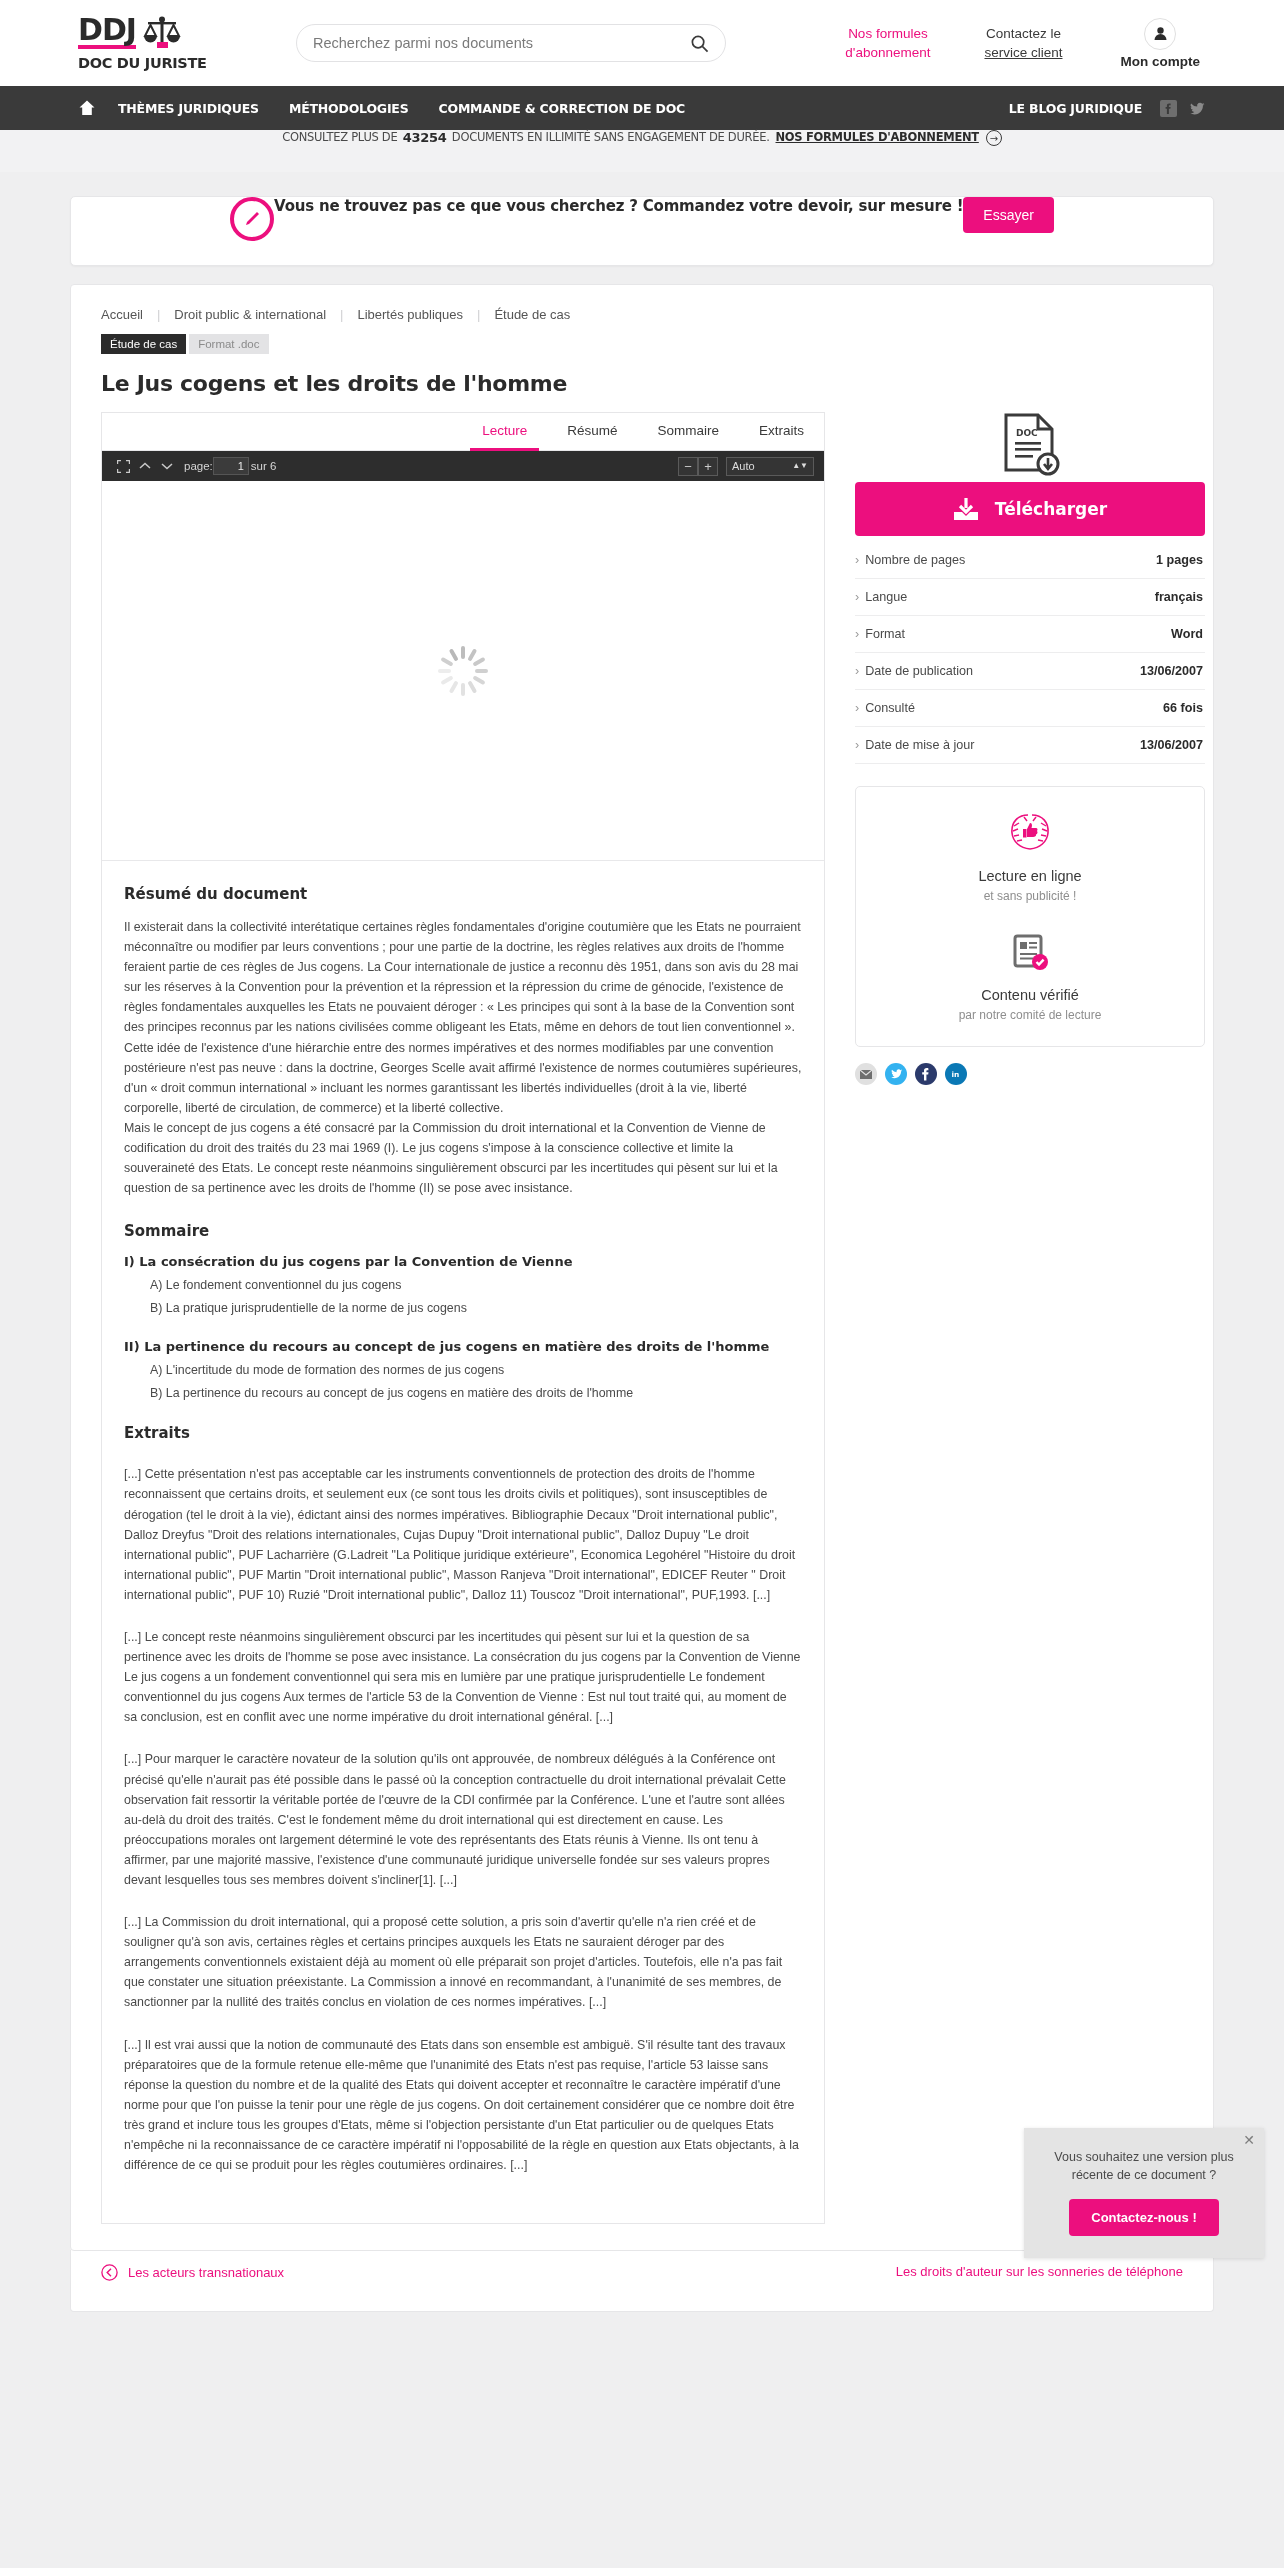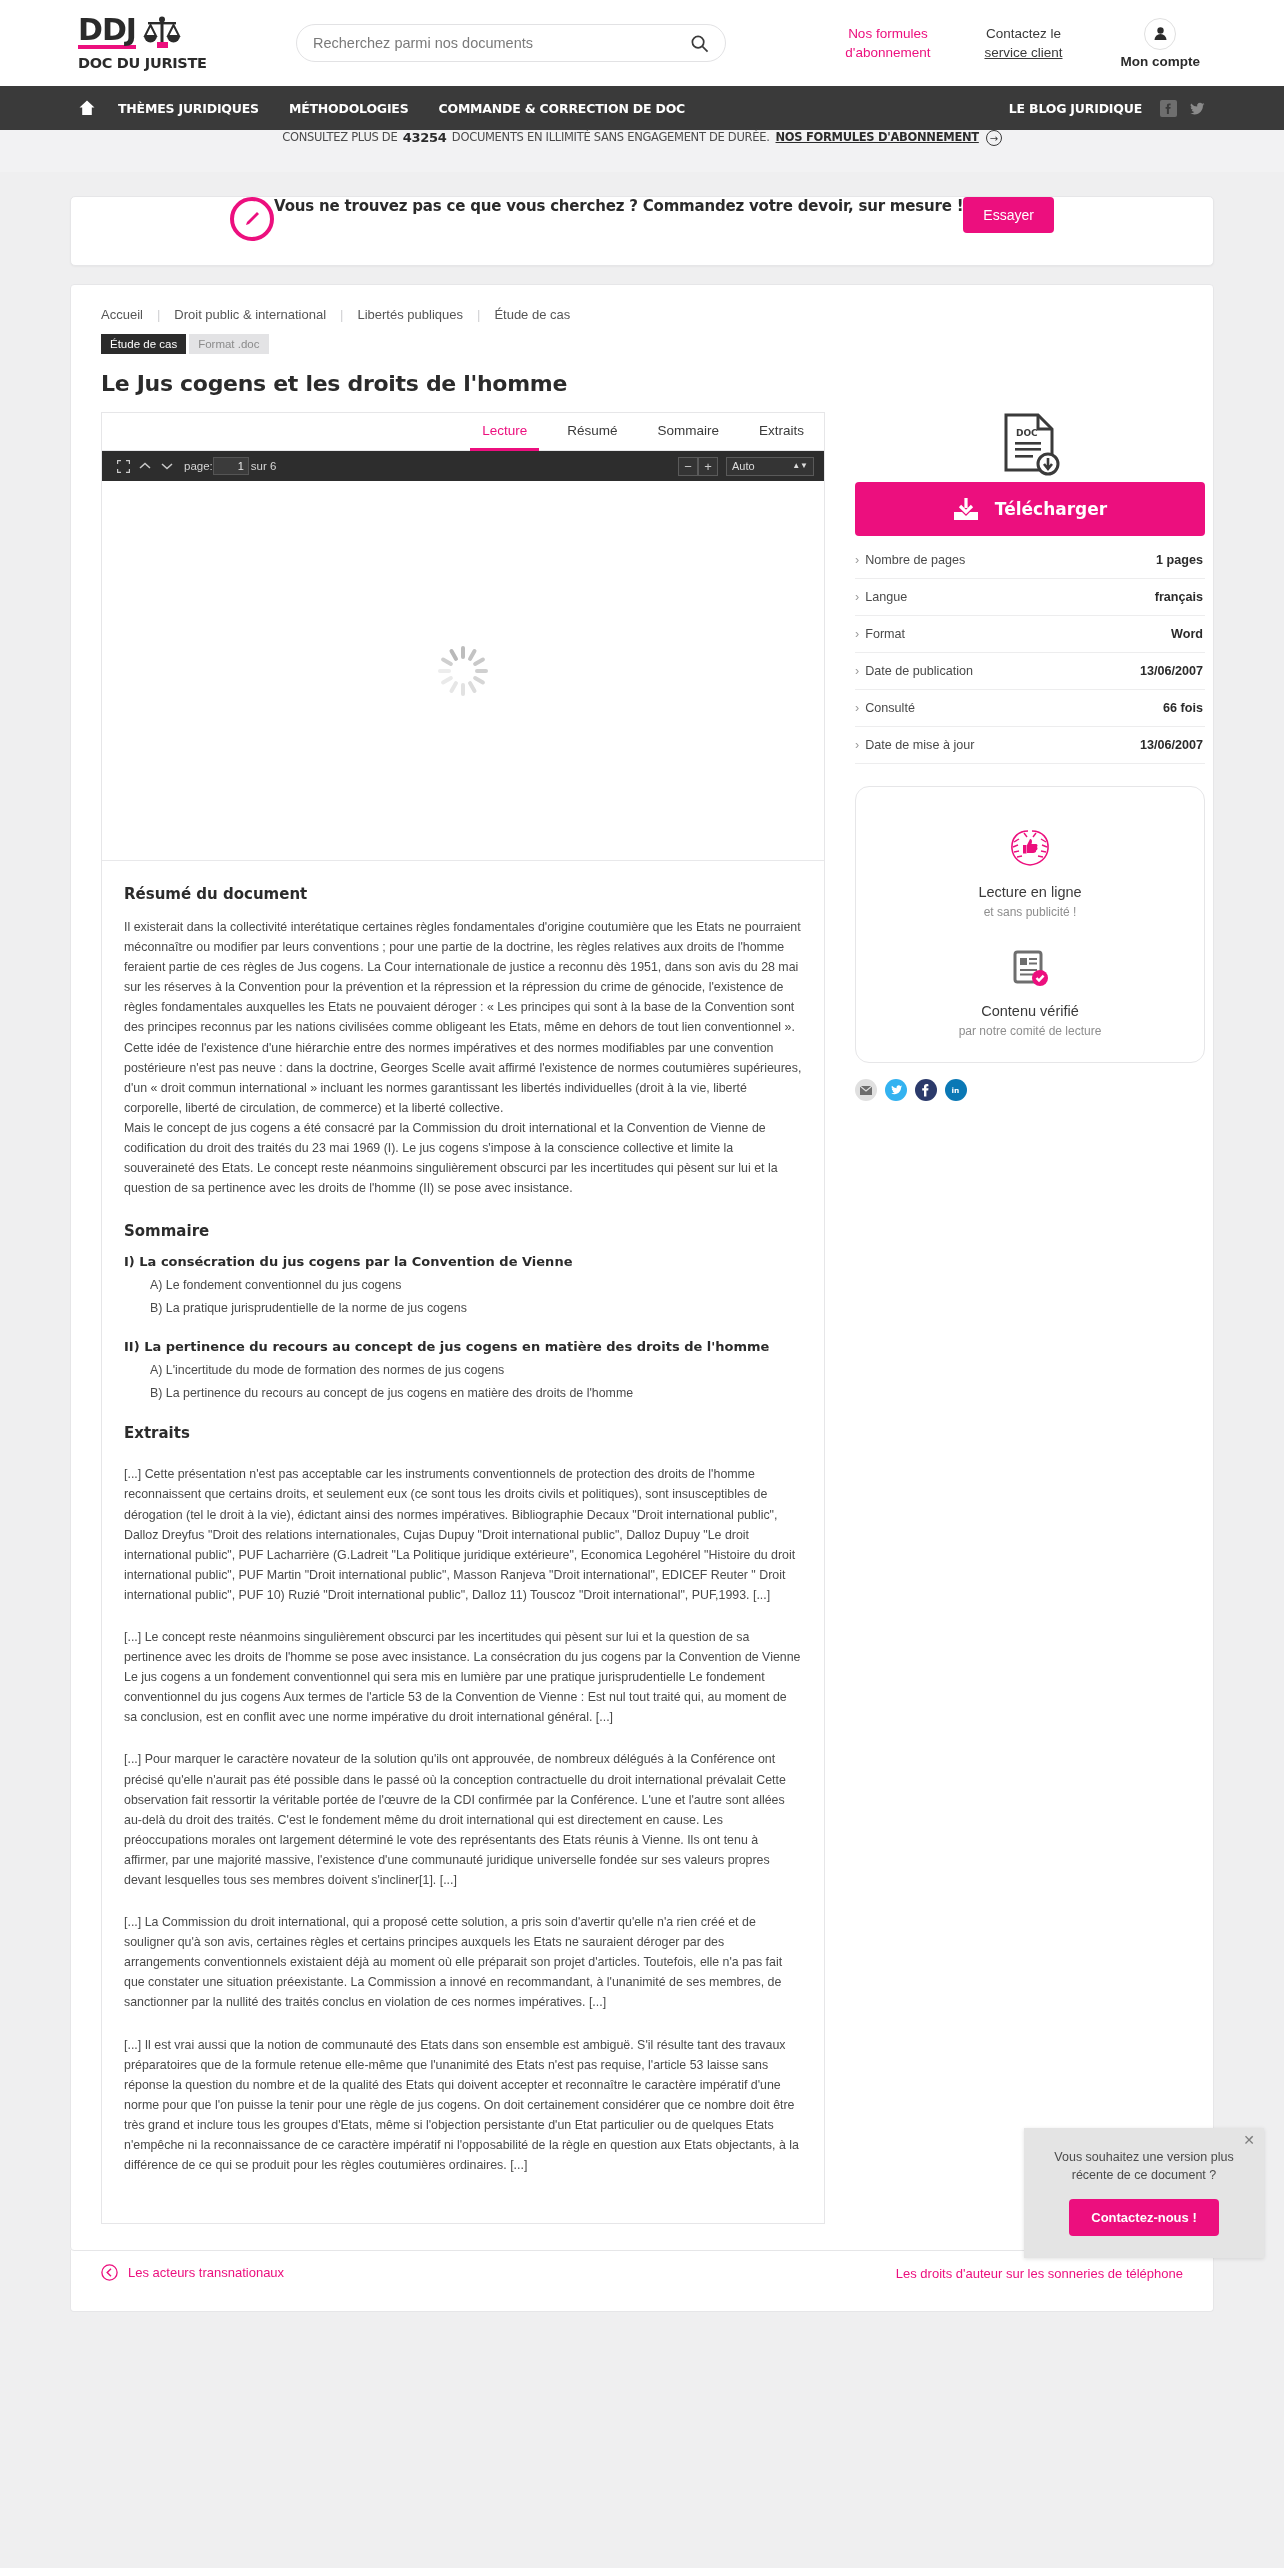--- a/index.html
+++ b/index.html
@@ -286,8 +286,8 @@
   .meta-row .v { color: #2b2b2b; font-weight: bold; }
 
   .promo-box {
-    margin-top: 22px; border: 1px solid #e6e6e8; border-radius: 14px;
-    padding: 35px 10px 24px; text-align: center;
+    margin-top: 22px; border: 1px solid #e6e6e8; border-radius: 5px;
+    padding: 19px 10px 24px; text-align: center;
   }
   .promo-title { font-size: 14.5px; color: #3a3a3a; margin-top: 8px; }
   .promo-sub { font-size: 12px; color: #8e8e8e; margin-top: 5px; }

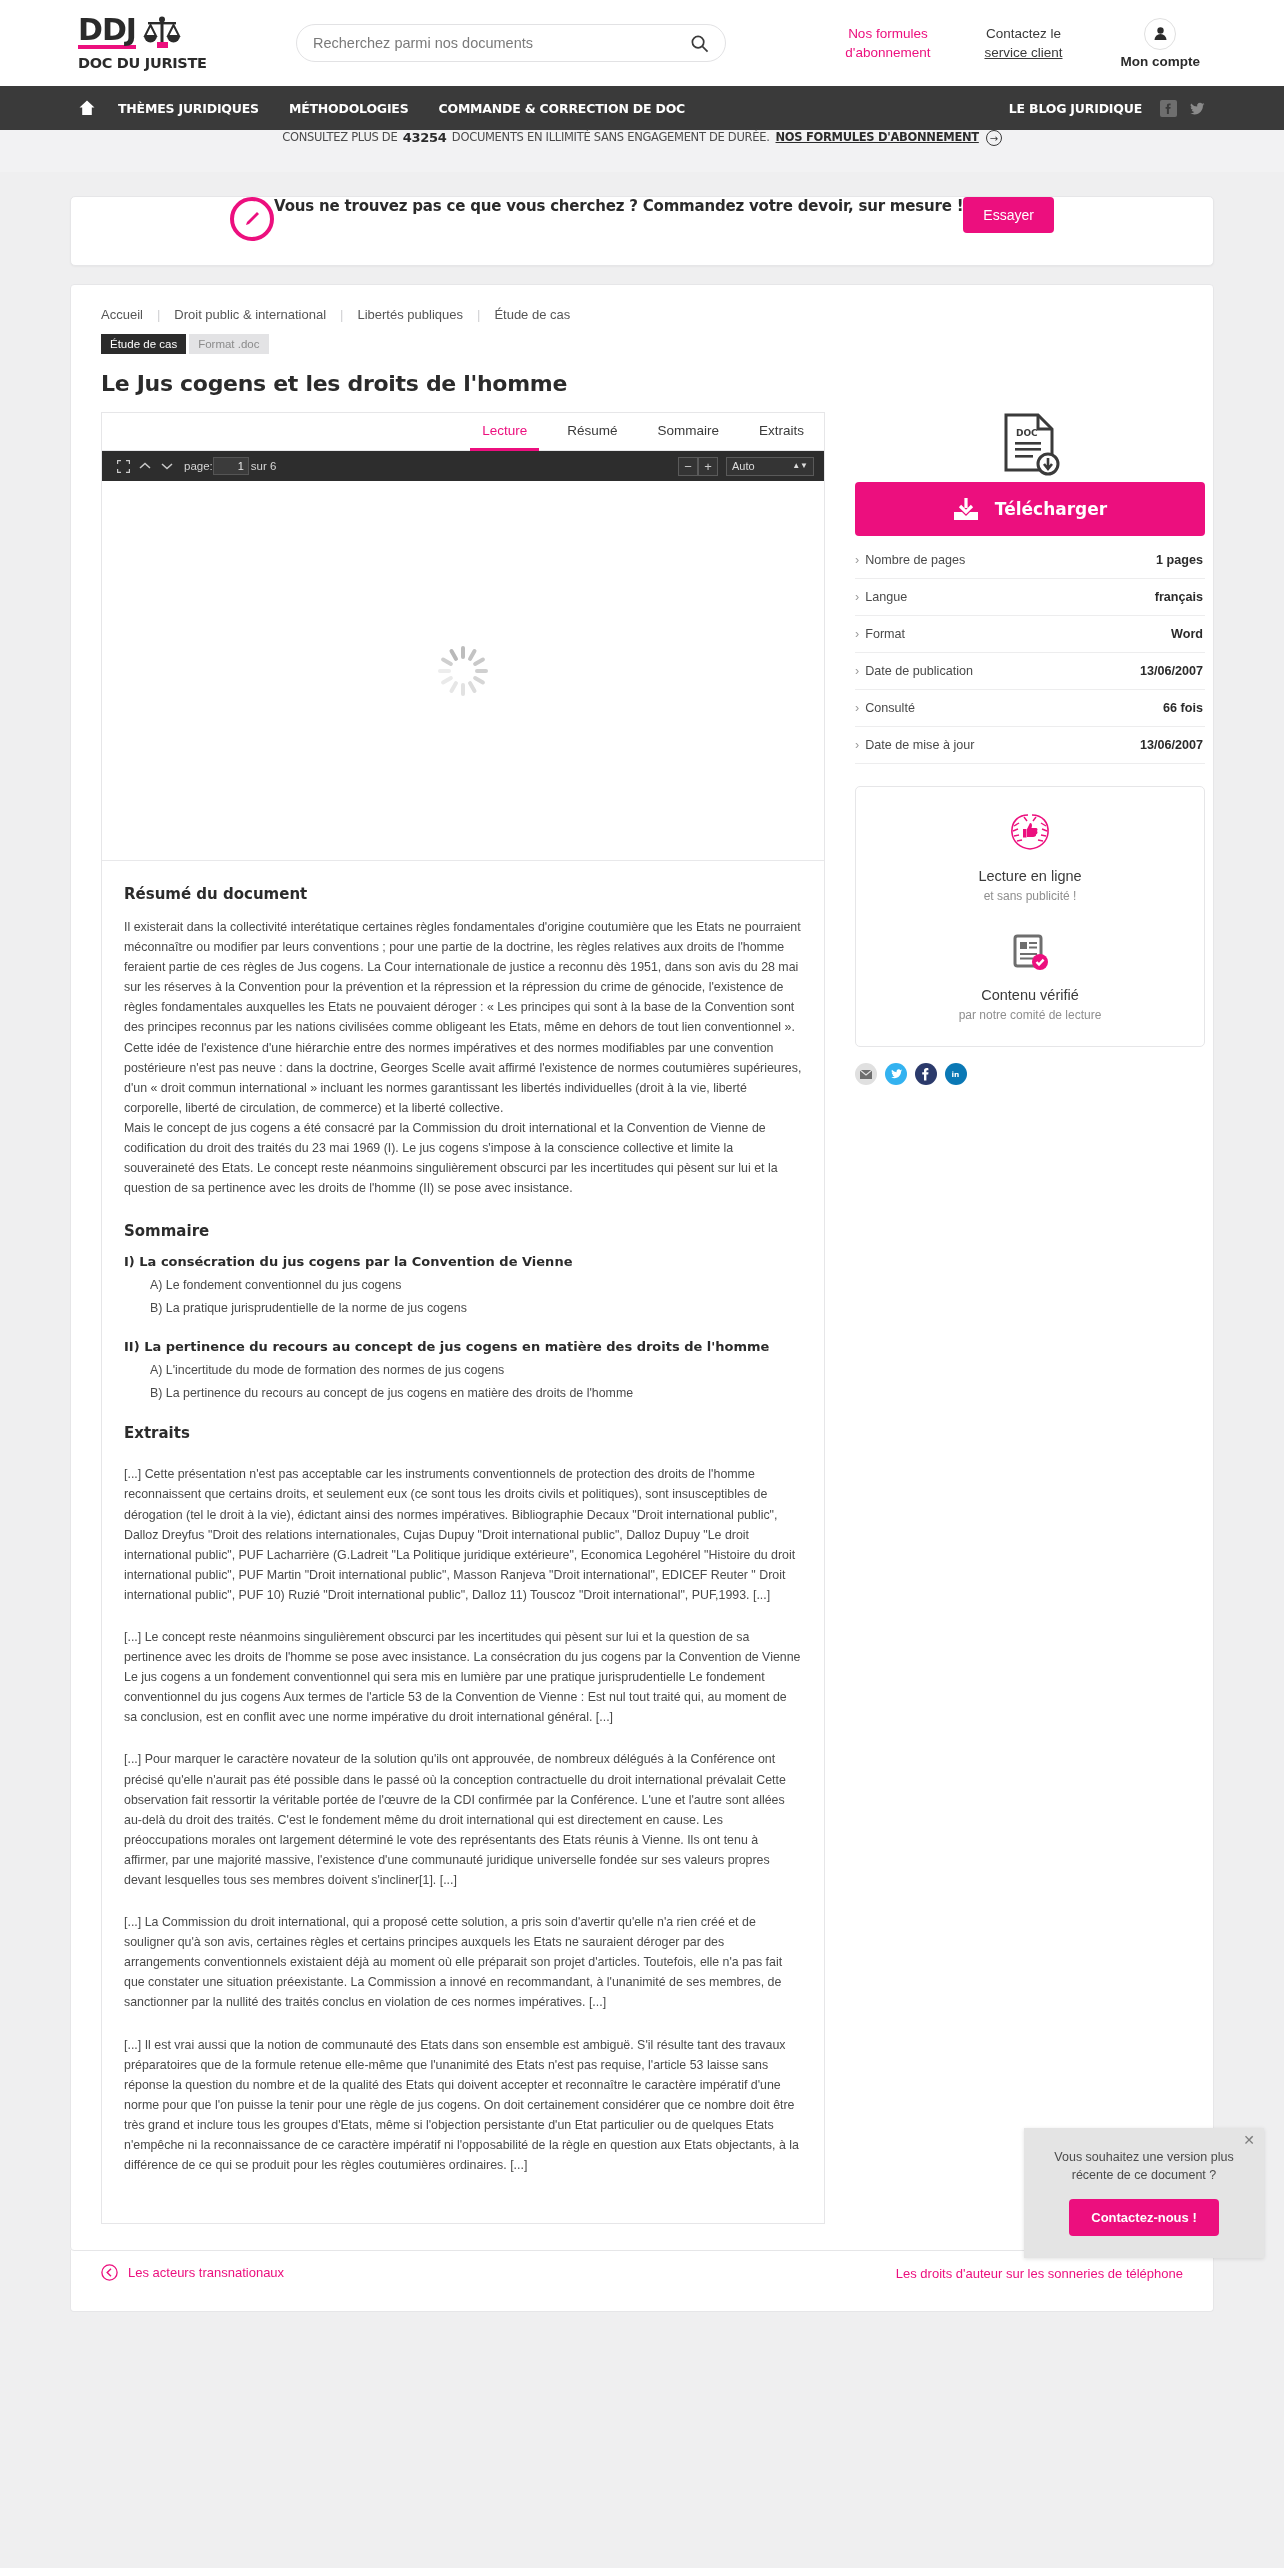--- a/index.html
+++ b/index.html
@@ -302,7 +302,7 @@
   
   .prevnext {
     margin: 16px 70px 0;
-    display: flex; align-items: flex-end; justify-content: space-between;
+    display: flex; align-items: flex-start; justify-content: space-between;
     padding: 14px 30px 30px;
     background: #fff;
     border: 1px solid #e6e6e8;

